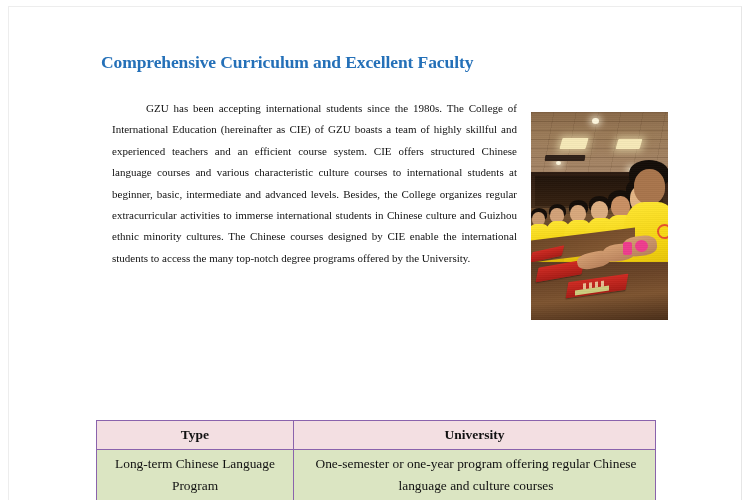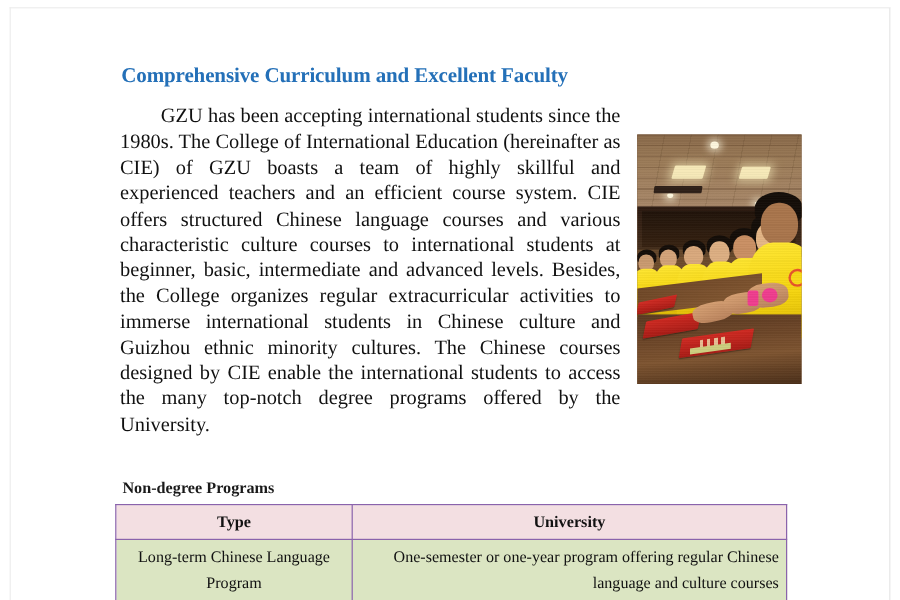--- a/index.html
+++ b/index.html
@@ -89,8 +89,8 @@
     shape-outside: inset(0);
   }
   p.body-text {
-    margin: 0;
-    font-size: 17px;
+    margin: 12px;
+    font-size: 11px;
     line-height: 21.4px;
     color: #111111;
     text-align: justify;

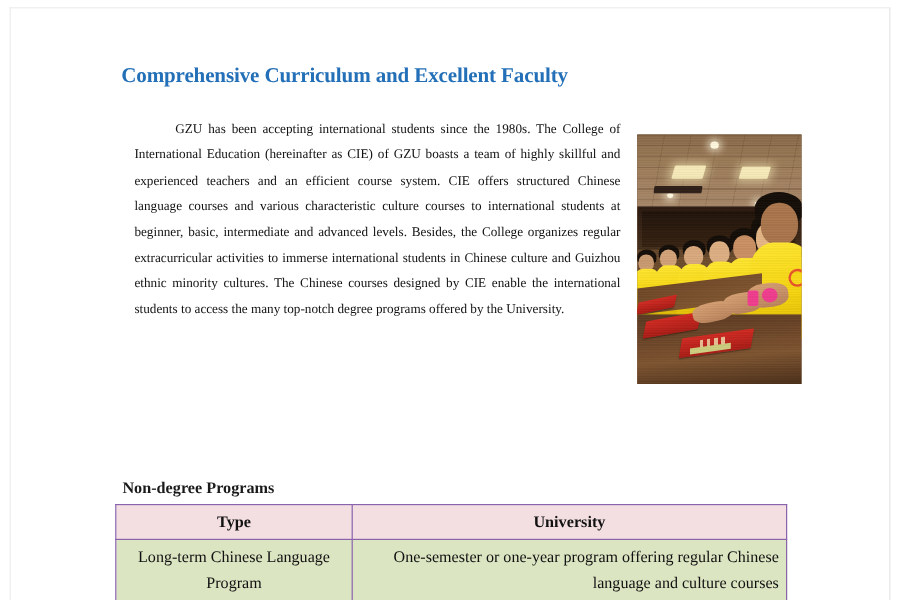--- a/index.html
+++ b/index.html
@@ -326,7 +326,6 @@
     </div>
 
 
-    <h2 class="sub-heading">Non-degree Programs</h2>
 
     <table id="programs-table">
       <colgroup>

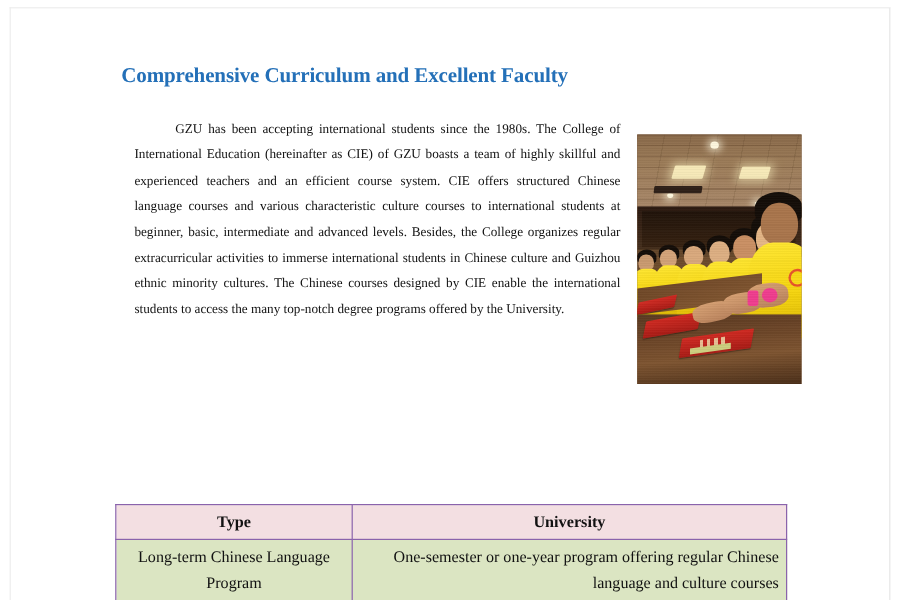--- a/index.html
+++ b/index.html
@@ -238,7 +238,7 @@
     text-align: center;
   }
   #programs-table tbody td.desc-cell {
-    text-align: right;
+    text-align: center;
     padding-left: 9px;
   }
 </style>

